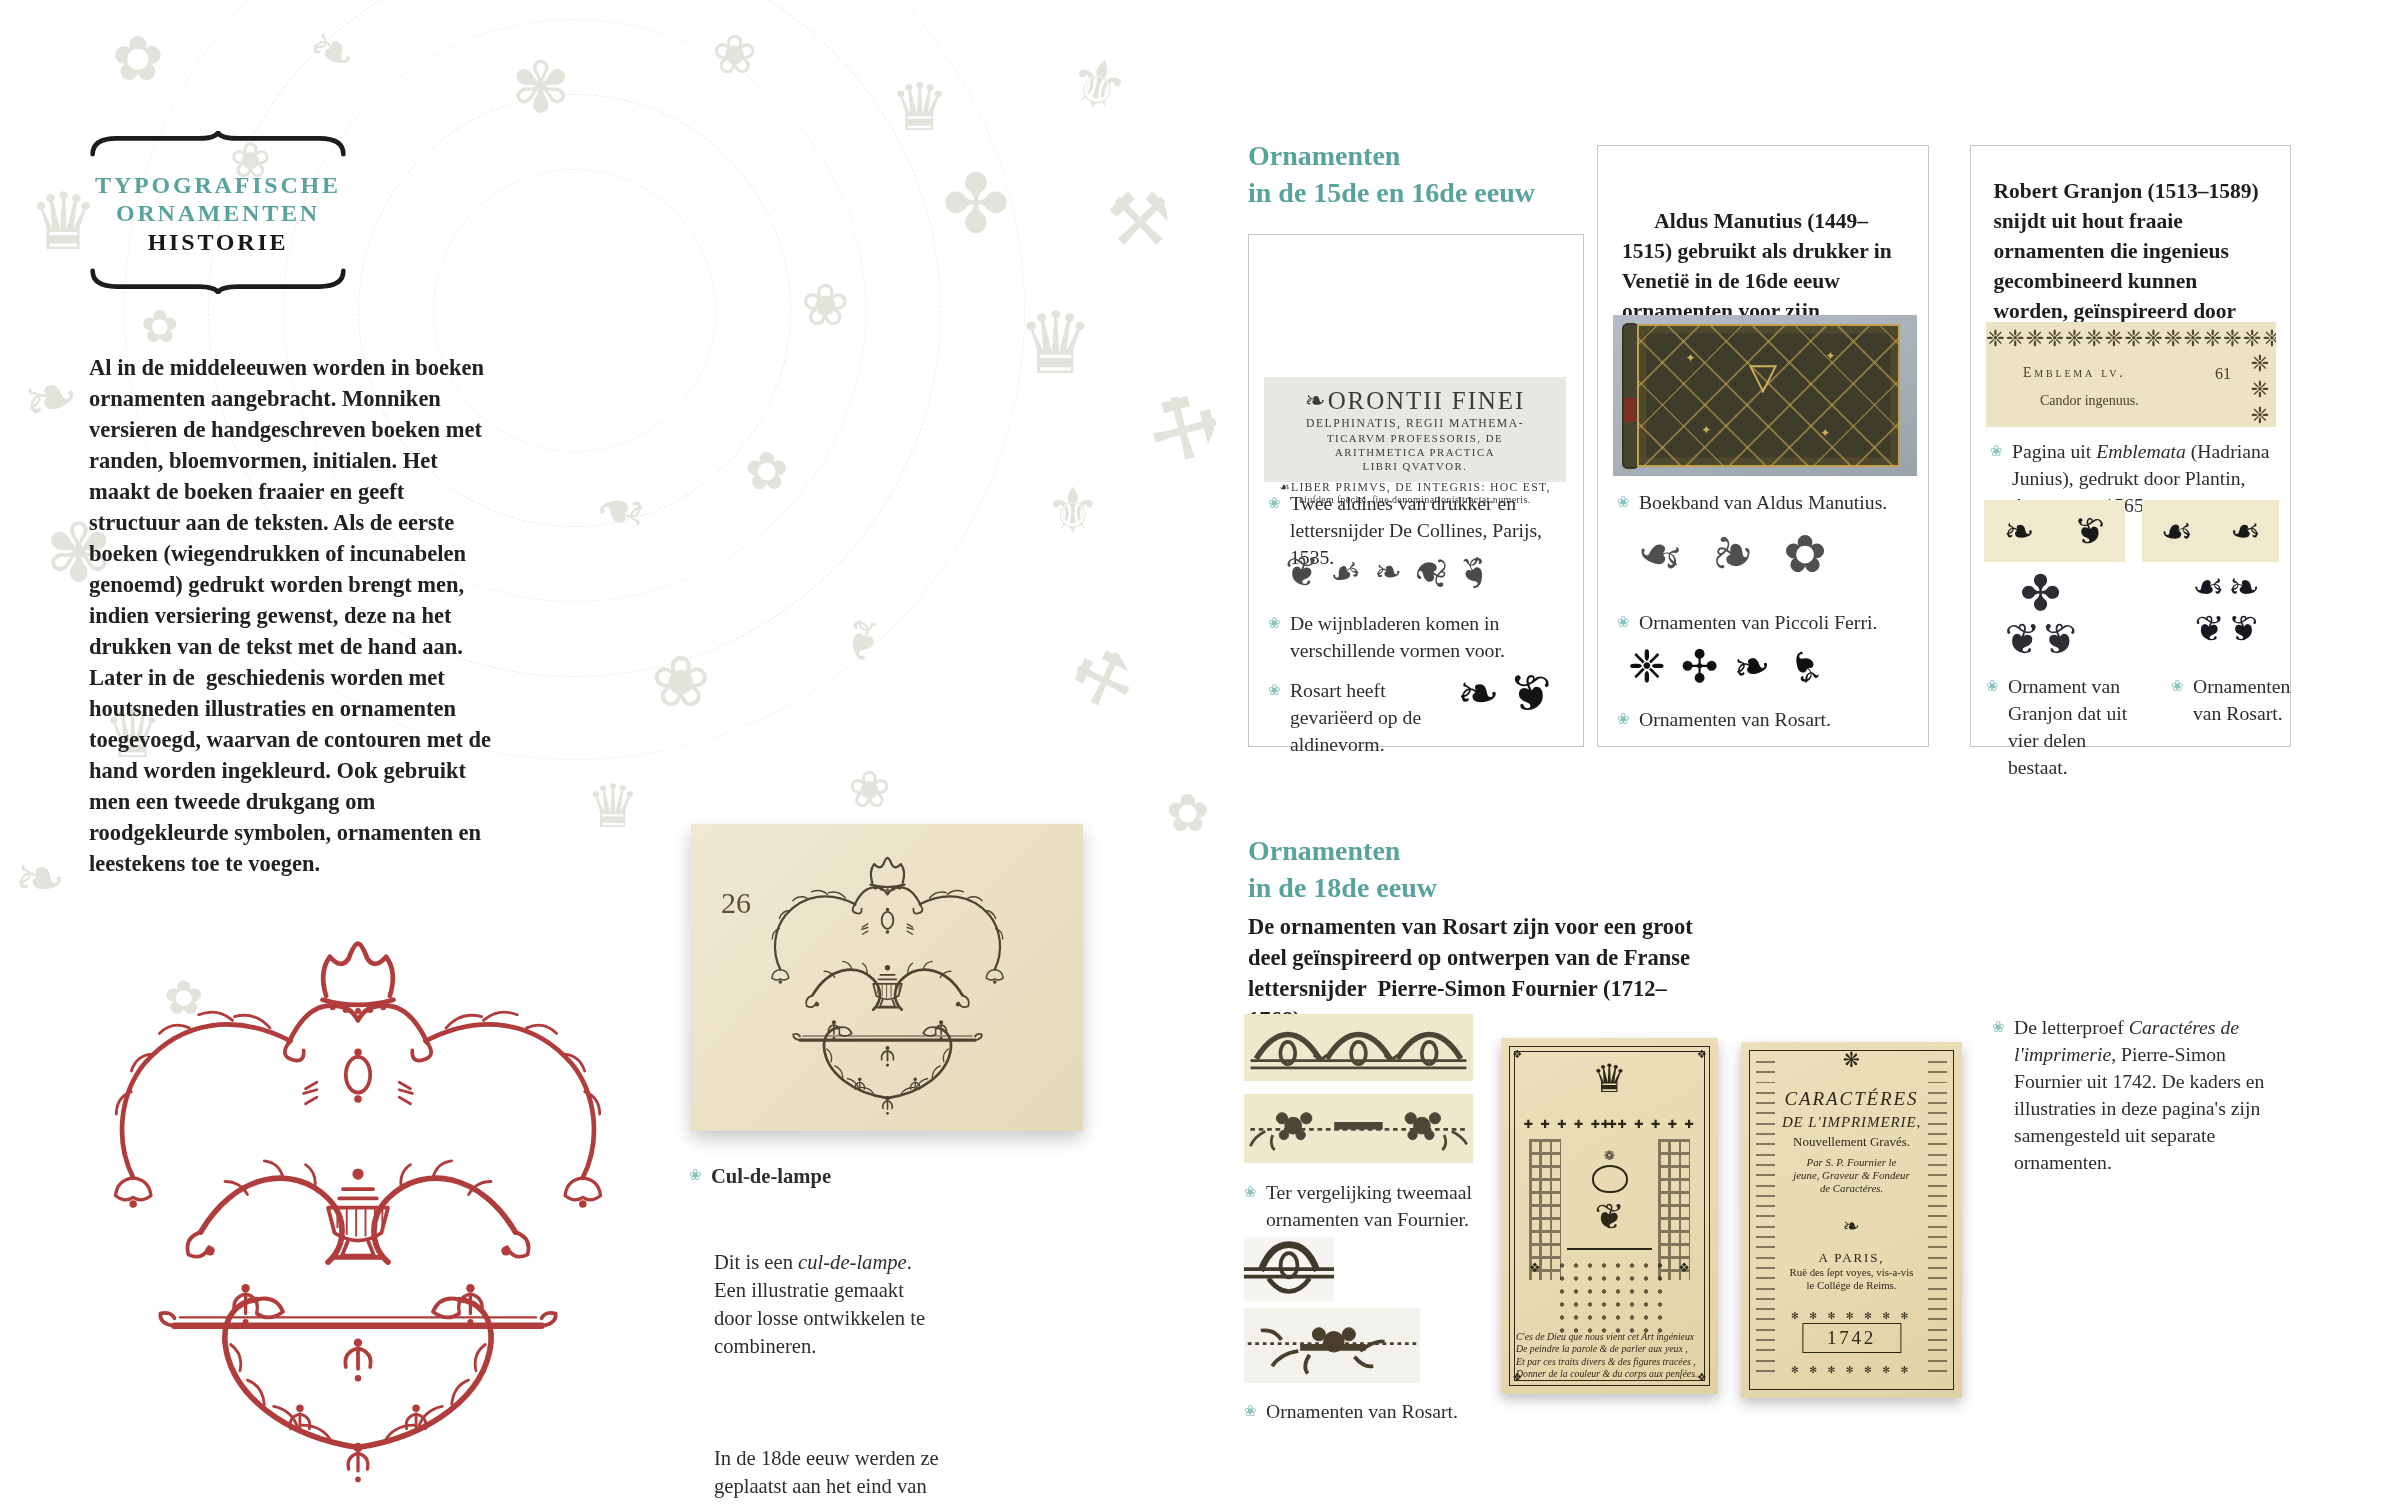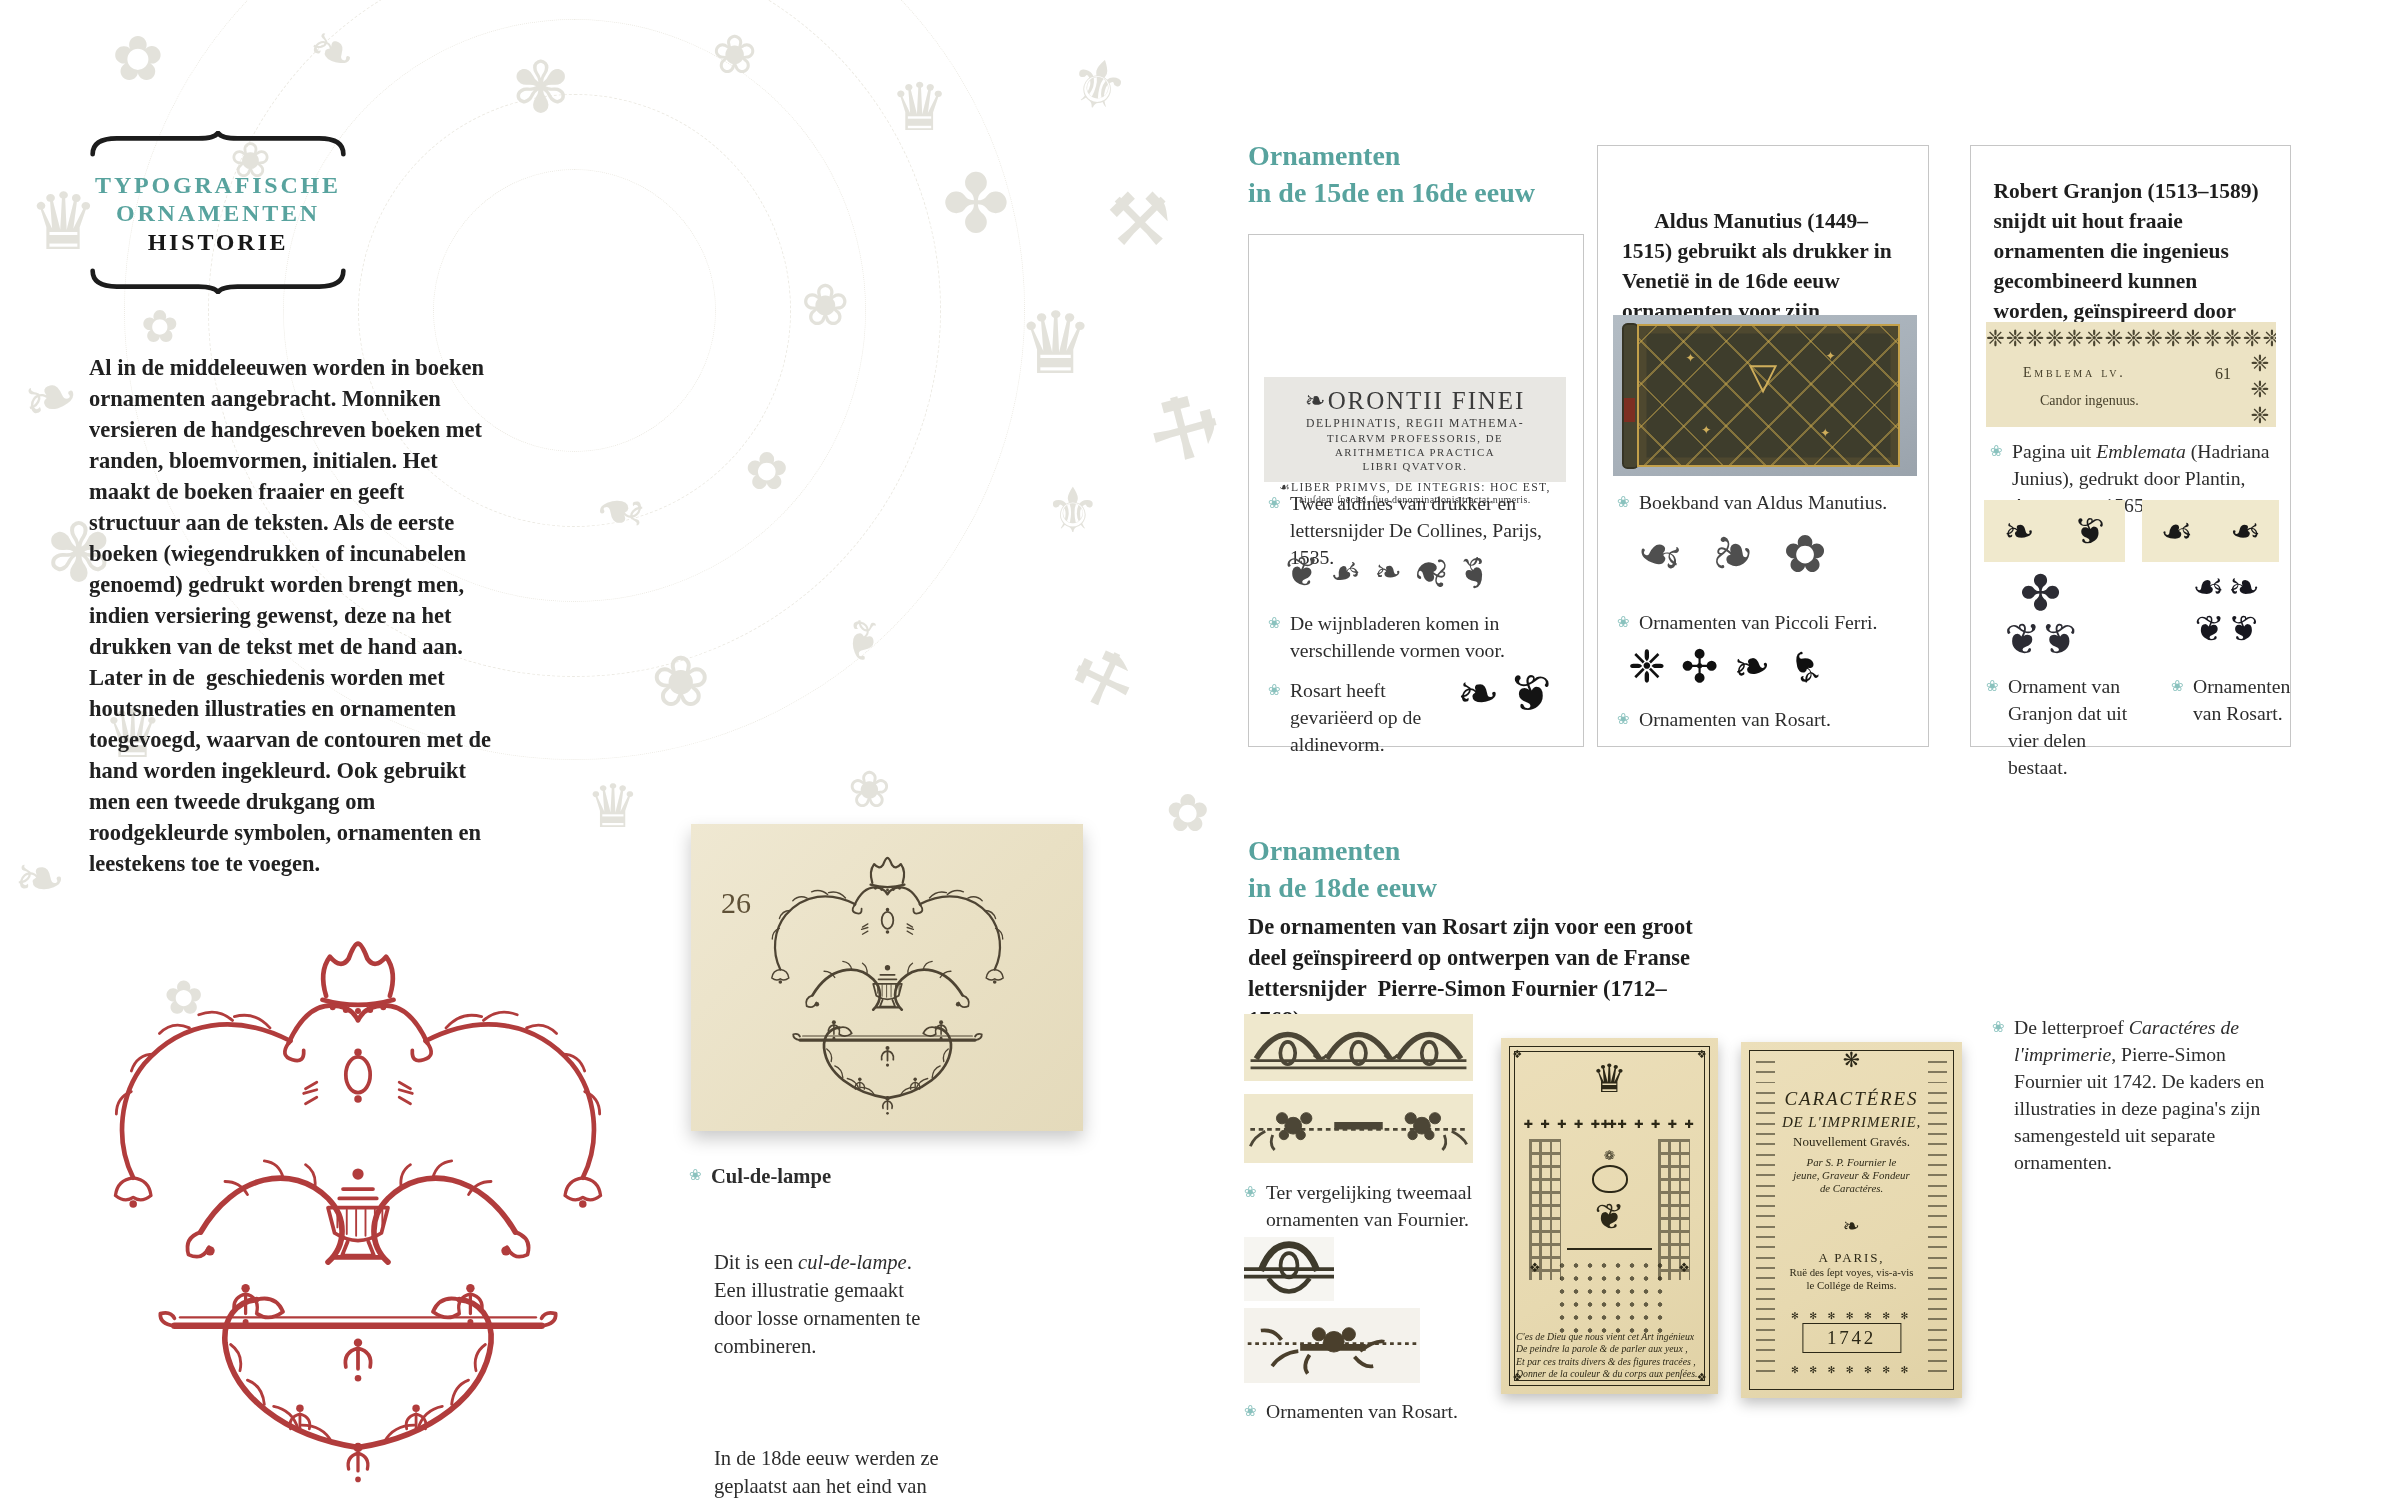--- a/index.html
+++ b/index.html
@@ -277,7 +277,7 @@
       <span class="cap-text cul-title">Cul-de-lampe</span>
     </div>
     <div class="cul-body">
-      <p><span>Dit is een </span><i>cul-de-lampe</i><span>. Een illustratie gemaakt door losse ornamenten te combineren.</span></p>
+      <p><span>Dit is een </span><i>cul-de-lampe</i><span>. Een illustratie gemaakt door losse ontwikkelen te combineren.</span></p>
       <p>In de 18de eeuw werden ze geplaatst aan het eind van een tekst of op een titelpagina.</p>
       
     </div>

